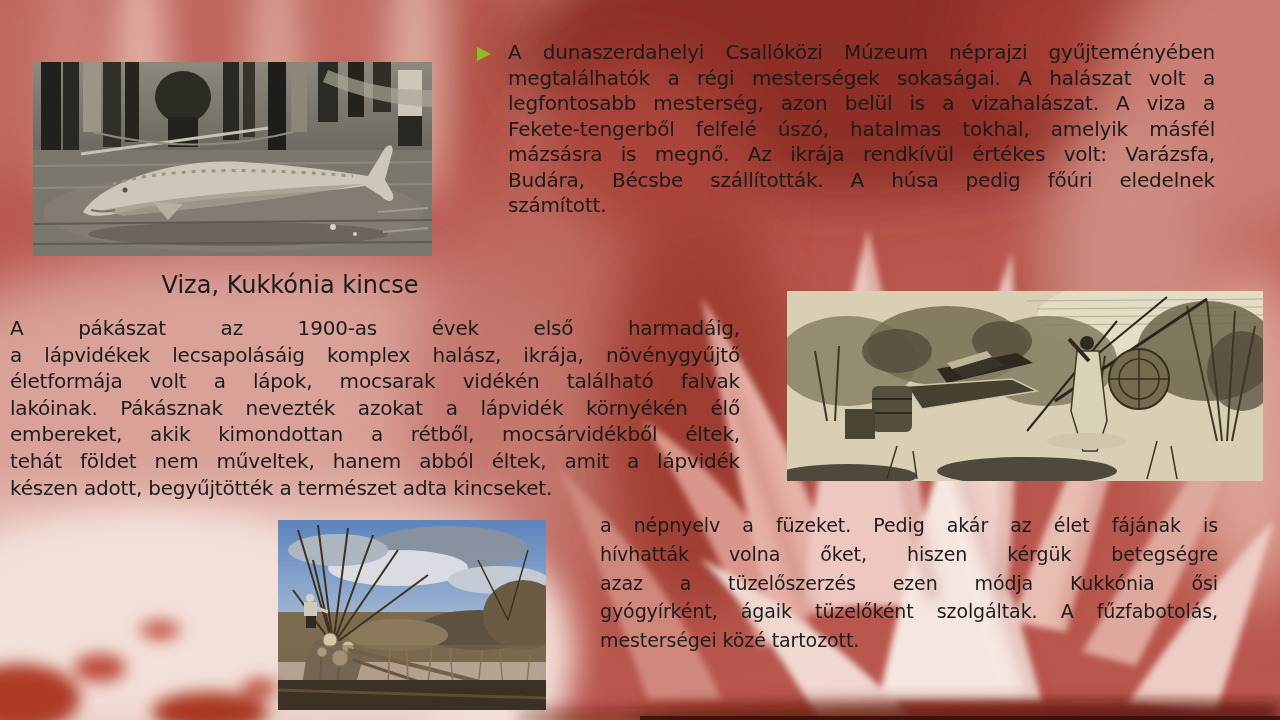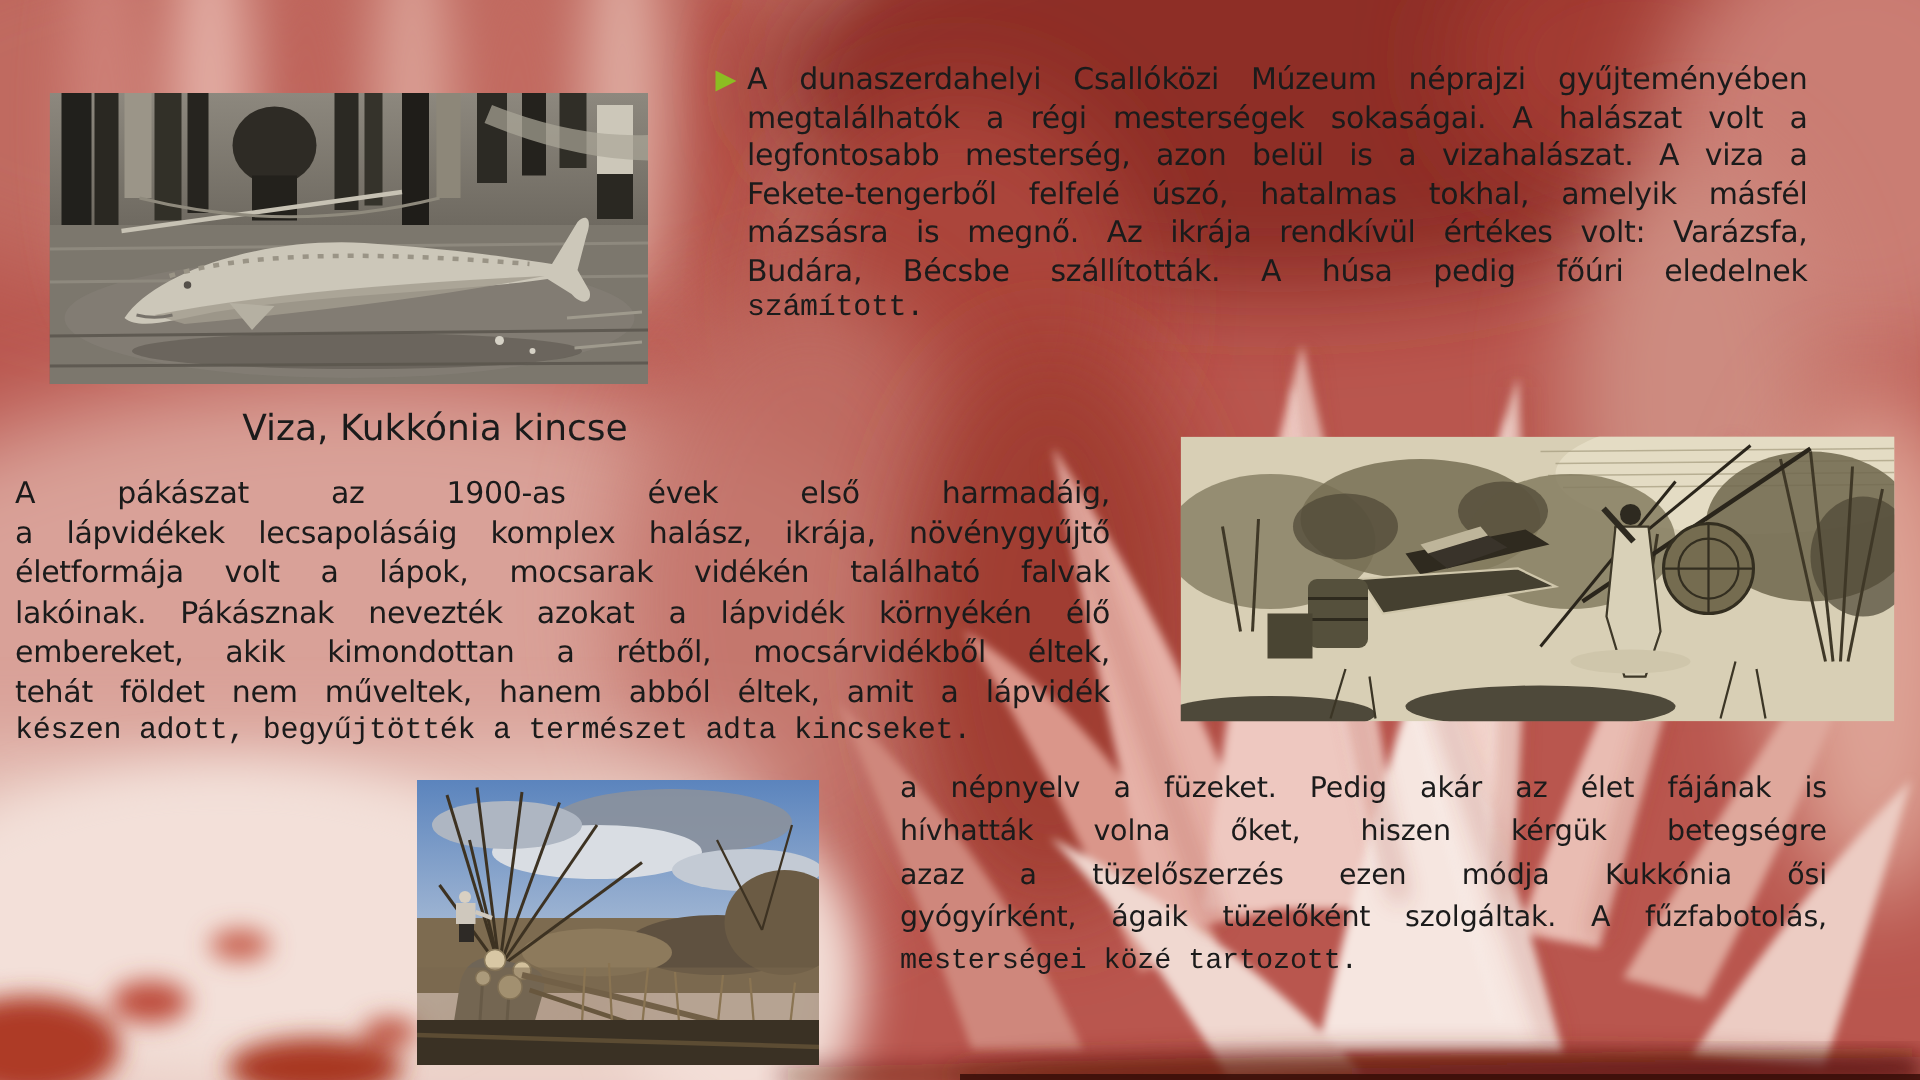--- a/index.html
+++ b/index.html
@@ -14,7 +14,7 @@
   .jtext .jl:last-child{text-align-last:left;font-family:Liberation Mono, monospace;}
 
   .museum-block{left:470px;top:40px;width:745px;}
-  .museum-text{margin-left:28px;width:707px;font-size:20px;line-height:25.5px;letter-spacing:-0.2px;}
+  .museum-text{margin-left:38px;width:707px;font-size:20px;line-height:25.5px;letter-spacing:-0.2px;}
   .bullet{position:absolute;left:7px;top:7px;width:0;height:0;
           border-left:14px solid #8cbd22;border-top:7px solid transparent;border-bottom:7px solid transparent;}
 

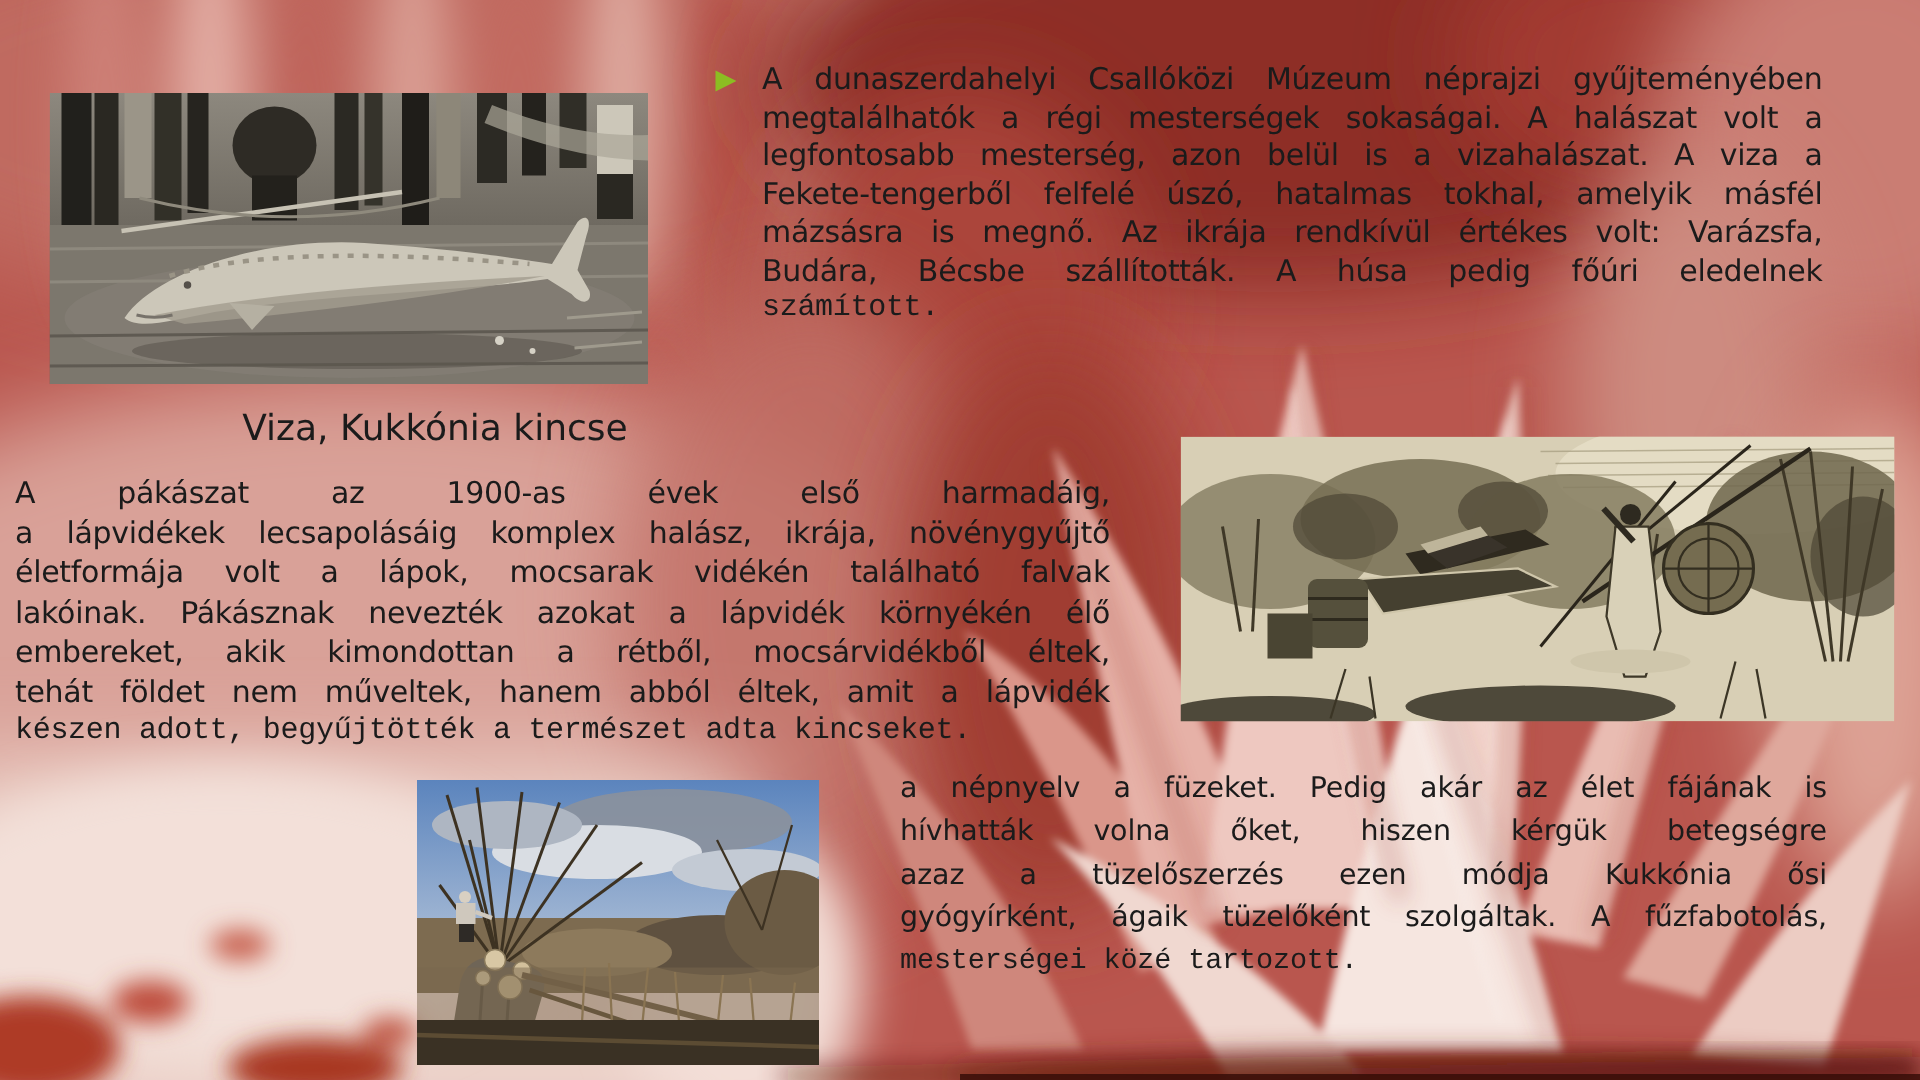--- a/index.html
+++ b/index.html
@@ -11,7 +11,7 @@
   .photo svg{display:block;width:100%;height:100%;}
 
   .jtext .jl{text-align:justify;text-align-last:justify;}
-  .jtext .jl:last-child{text-align-last:left;font-family:Liberation Mono, monospace;}
+  .jtext .jl:last-child{text-align-last:left;}
 
   .museum-block{left:470px;top:40px;width:745px;}
   .museum-text{margin-left:38px;width:707px;font-size:20px;line-height:25.5px;letter-spacing:-0.2px;}

